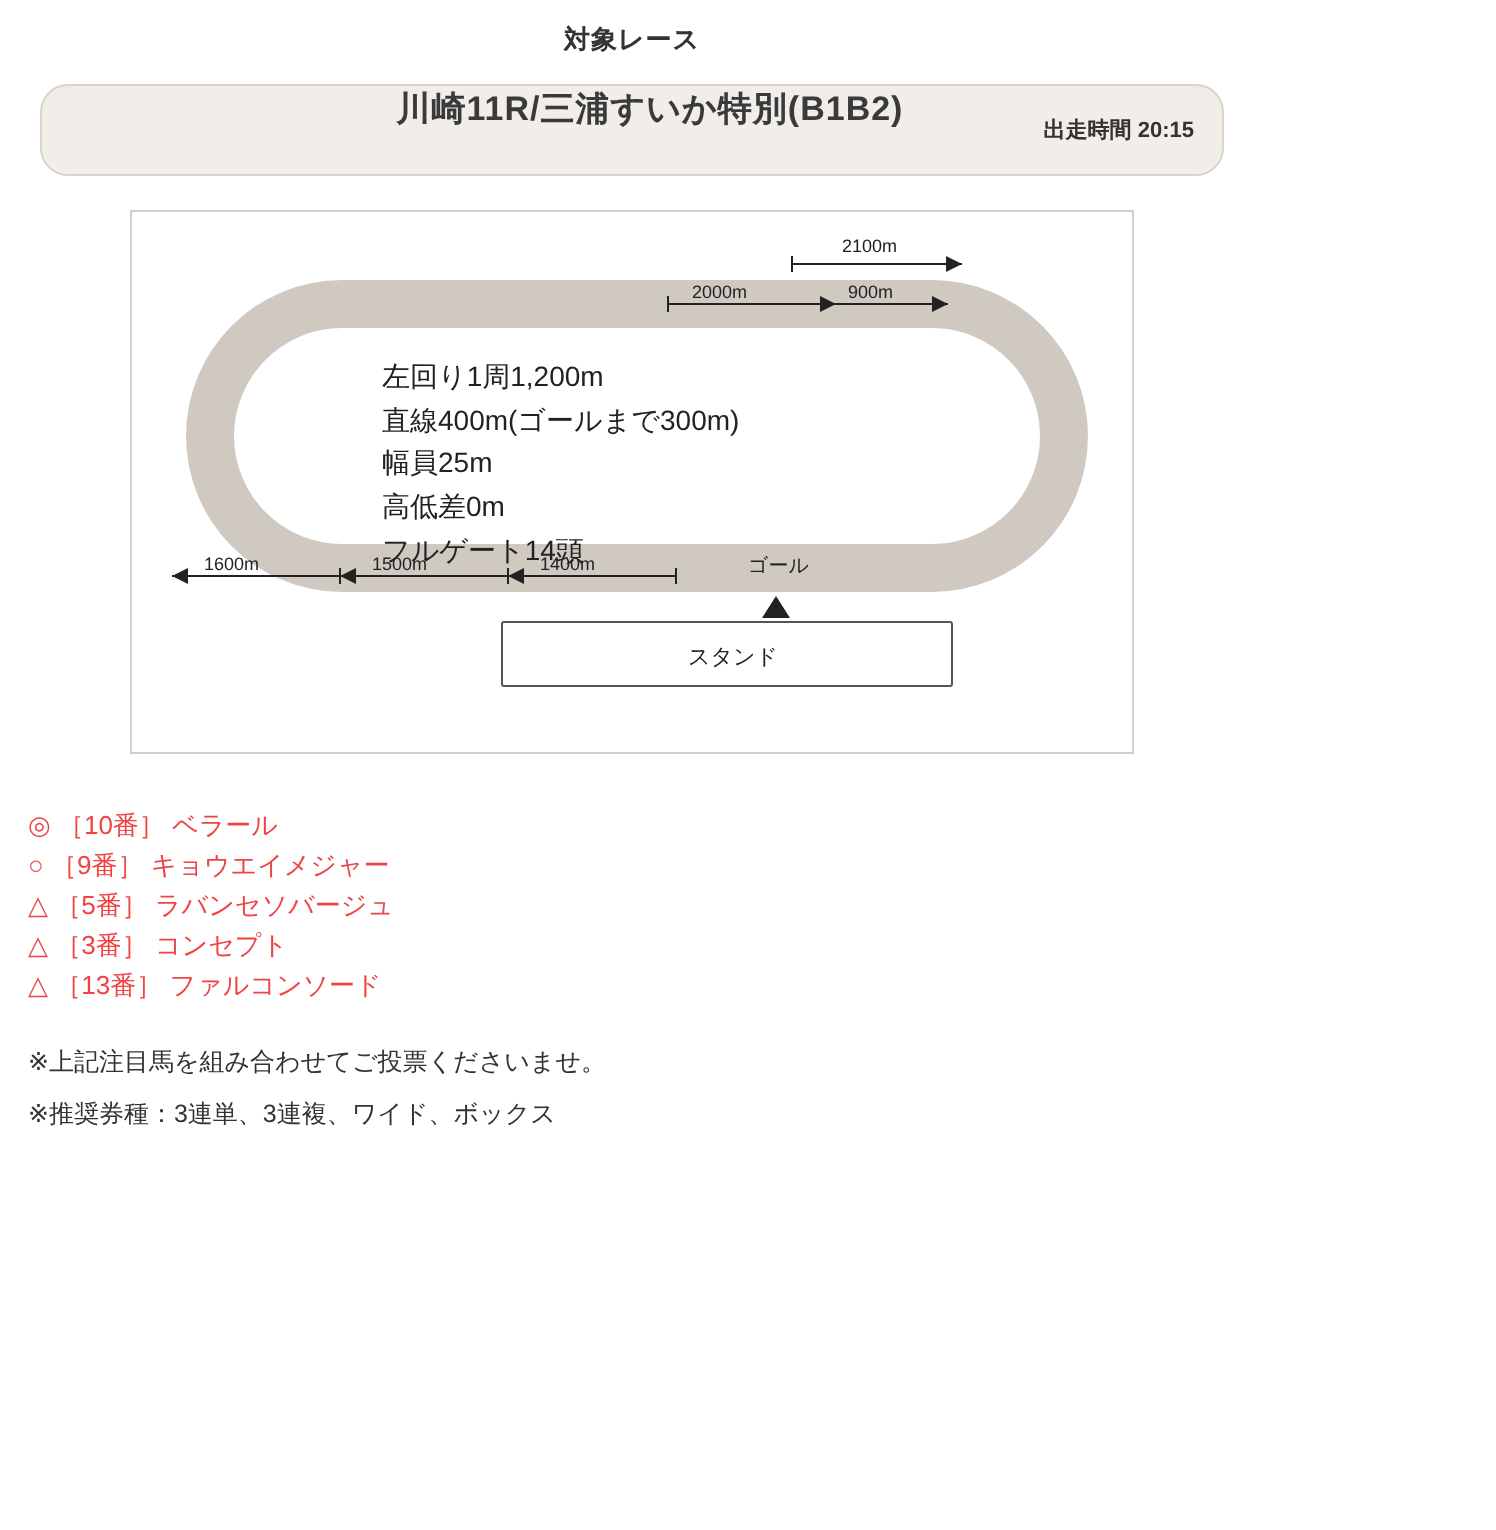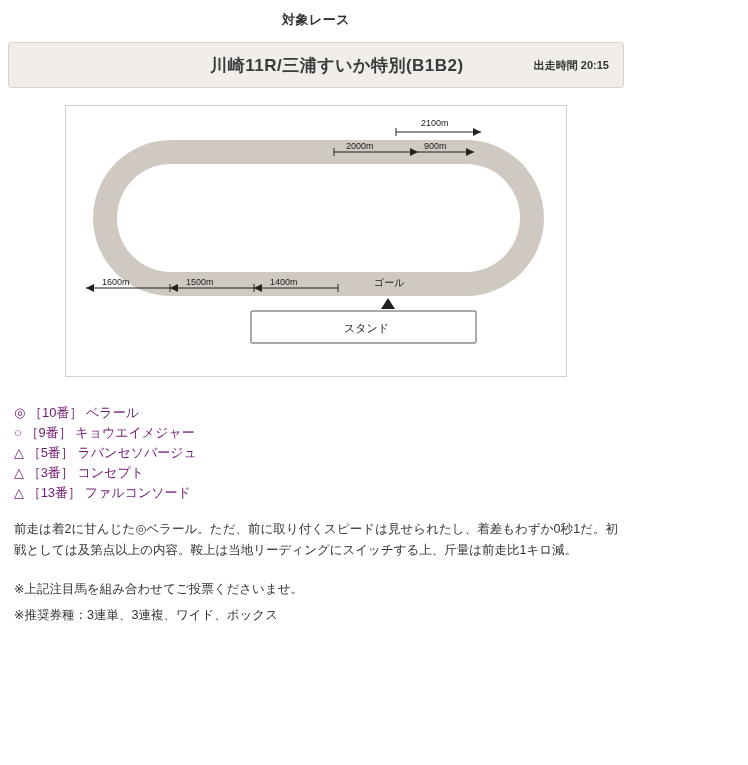--- a/index.html
+++ b/index.html
@@ -33,11 +33,10 @@
     height: 44px;
     background: #f1eeea;
     border: 1px solid #d9d3cb;
-    border-radius: 3px;
+    border-radius: 14px;
     position: relative;
     display: flex;
-    align-items: center;
-    padding-left: 24px;
+    align-items: flex-start;
   }
   .race-title {
     width: 100%;

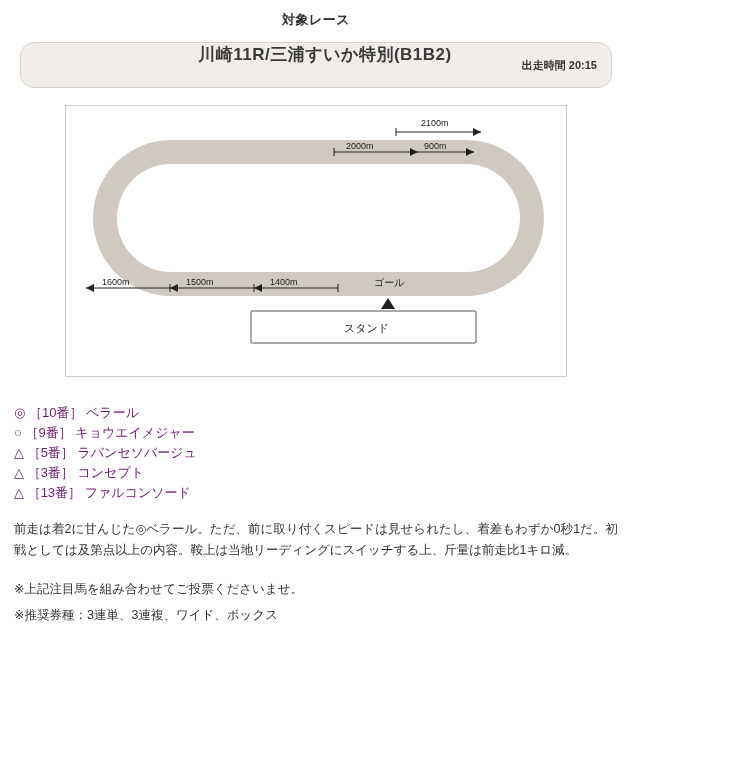--- a/index.html
+++ b/index.html
@@ -207,6 +207,13 @@
       </g>
     </svg>
 
+    <div class="course-info">
+      <div>左回り1周1,200m</div>
+      <div>直線400m(ゴールまで300m)</div>
+      <div>幅員25m</div>
+      <div>高低差0m</div>
+      <div>フルゲート14頭</div>
+    </div>
   </div>
 
   <div class="marks">

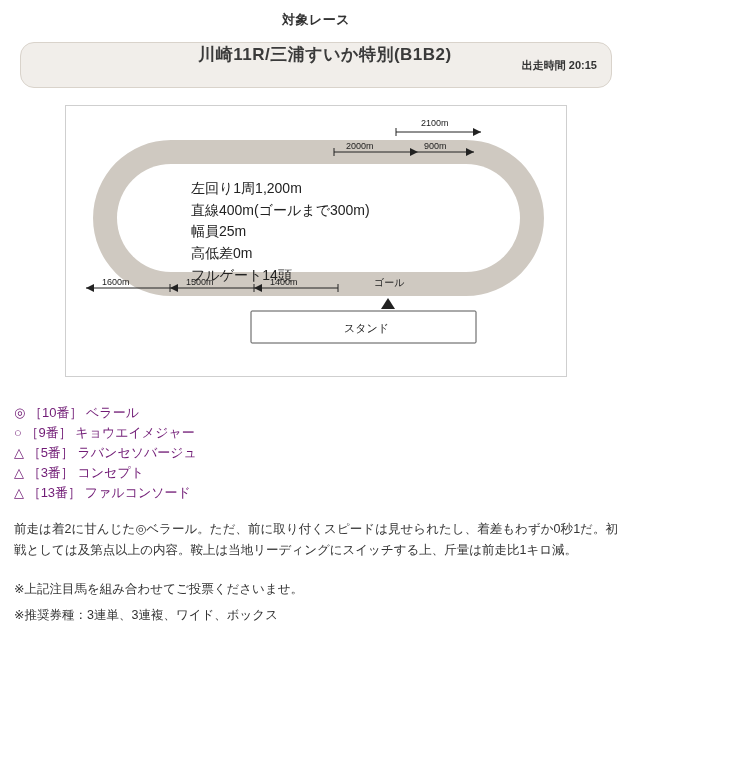--- a/index.html
+++ b/index.html
@@ -87,7 +87,7 @@
     margin: 26px 0 0 14px;
     font-size: 13px;
     line-height: 1.53;
-    color: #701a75;
+    color: #ef4444;
   }
   .mark-row { white-space: nowrap; }
 

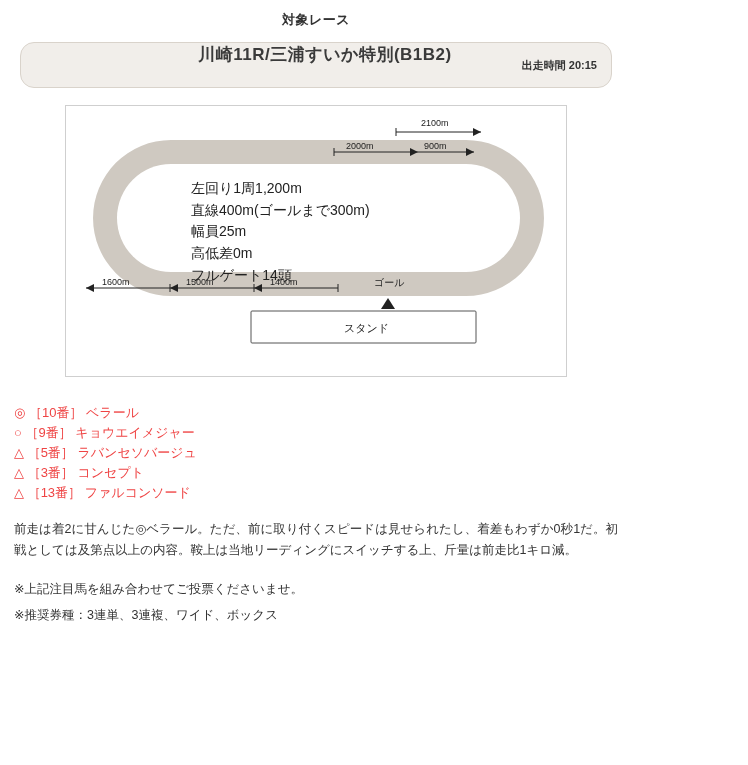--- a/index.html
+++ b/index.html
@@ -244,7 +244,6 @@
     </div>
   </div>
 
-  <p class="para">前走は着2に甘んじた◎ベラール。ただ、前に取り付くスピードは見せられたし、着差もわずか0秒1だ。初戦としては及第点以上の内容。鞍上は当地リーディングにスイッチする上、斤量は前走比1キロ減。</p>
 
   <div class="note">※上記注目馬を組み合わせてご投票くださいませ。</div>
   <div class="note">※推奨券種：3連単、3連複、ワイド、ボックス</div>

